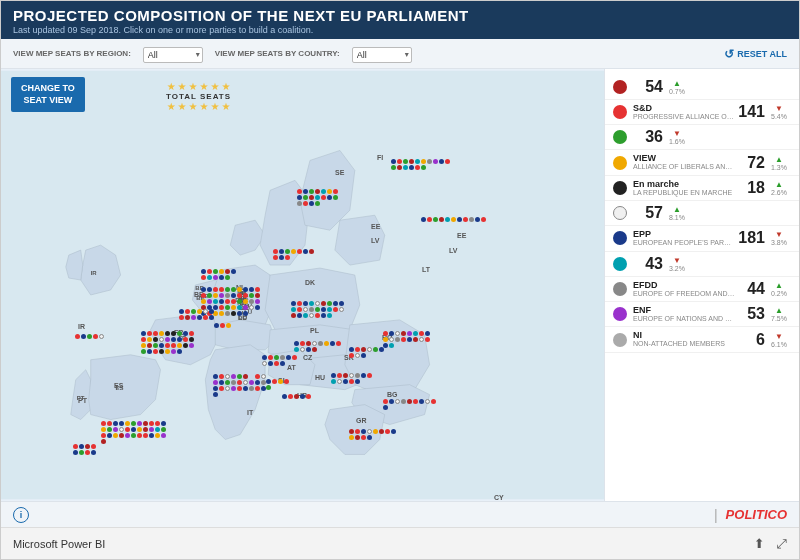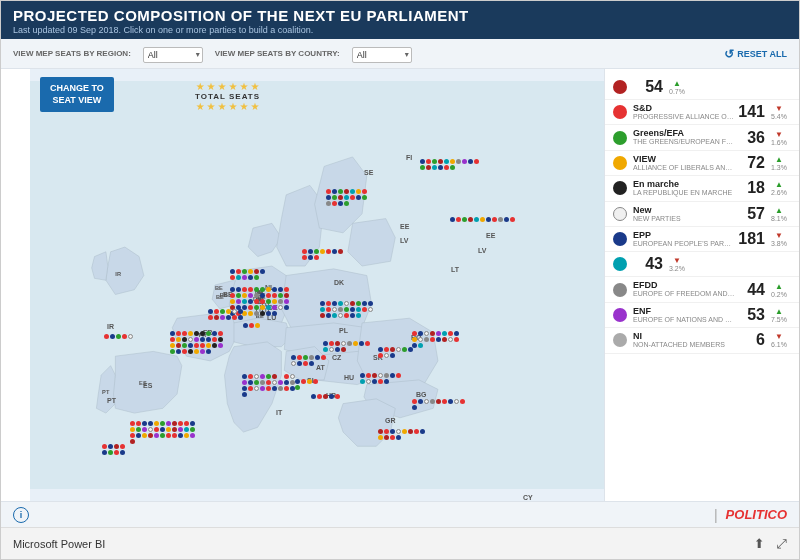--- a/index.html
+++ b/index.html
@@ -92,7 +92,6 @@
       display: flex;
       flex: 1;
       overflow: hidden;
-      padding-left: 29px;
     }
 
     .map-area {

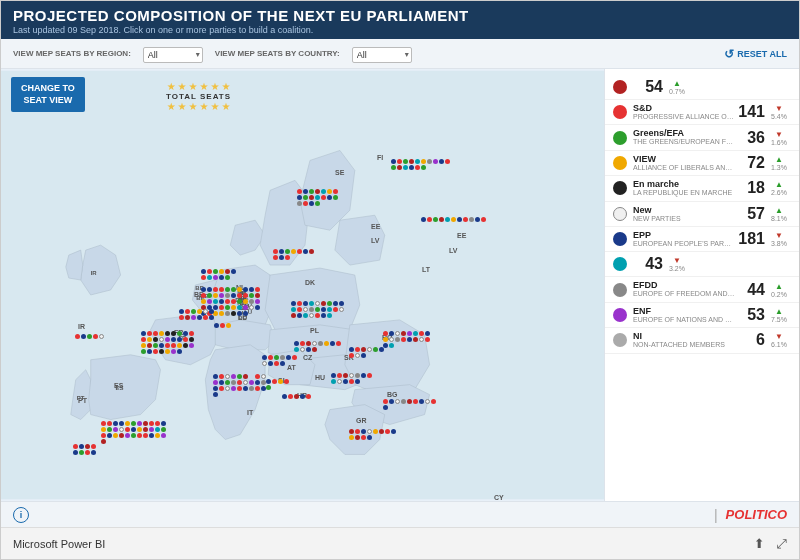--- a/index.html
+++ b/index.html
@@ -917,10 +917,6 @@
   </div>
           <div class="party-row">
     <div class="party-color-dot" style="background:#2d9e2d;"></div>
-    <div class="party-info">
-      <div class="party-name">Greens/EFA</div>
-      <div class="party-fullname">THE GREENS/EUROPEAN FREE ALLIANCE</div>
-    </div>
     <div class="party-seats">36</div>
     <div class="party-arrow-pct">
       <span class="arrow-down">▼</span>

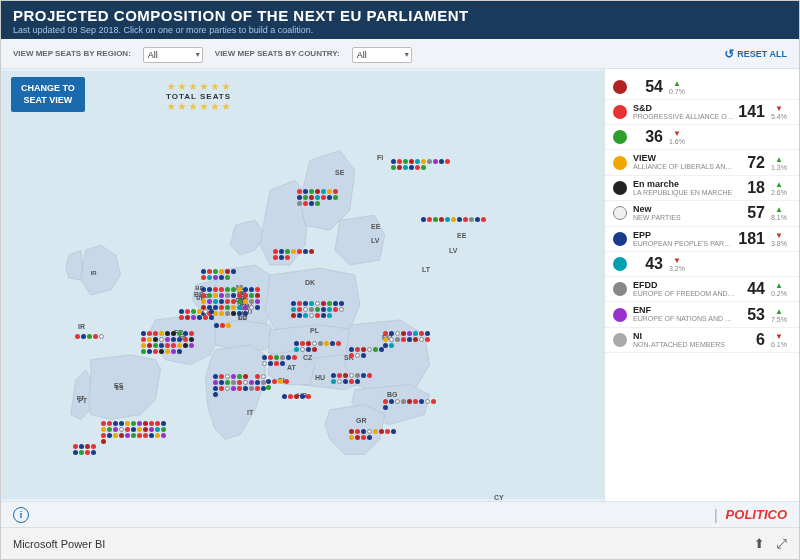--- a/index.html
+++ b/index.html
@@ -949,10 +949,6 @@
   </div>
           <div class="party-row">
     <div class="party-color-dot" style="background:#f0f0f0; border:1.5px solid #888;"></div>
-    <div class="party-info">
-      <div class="party-name">New</div>
-      <div class="party-fullname">NEW PARTIES</div>
-    </div>
     <div class="party-seats">57</div>
     <div class="party-arrow-pct">
       <span class="arrow-up">▲</span>

